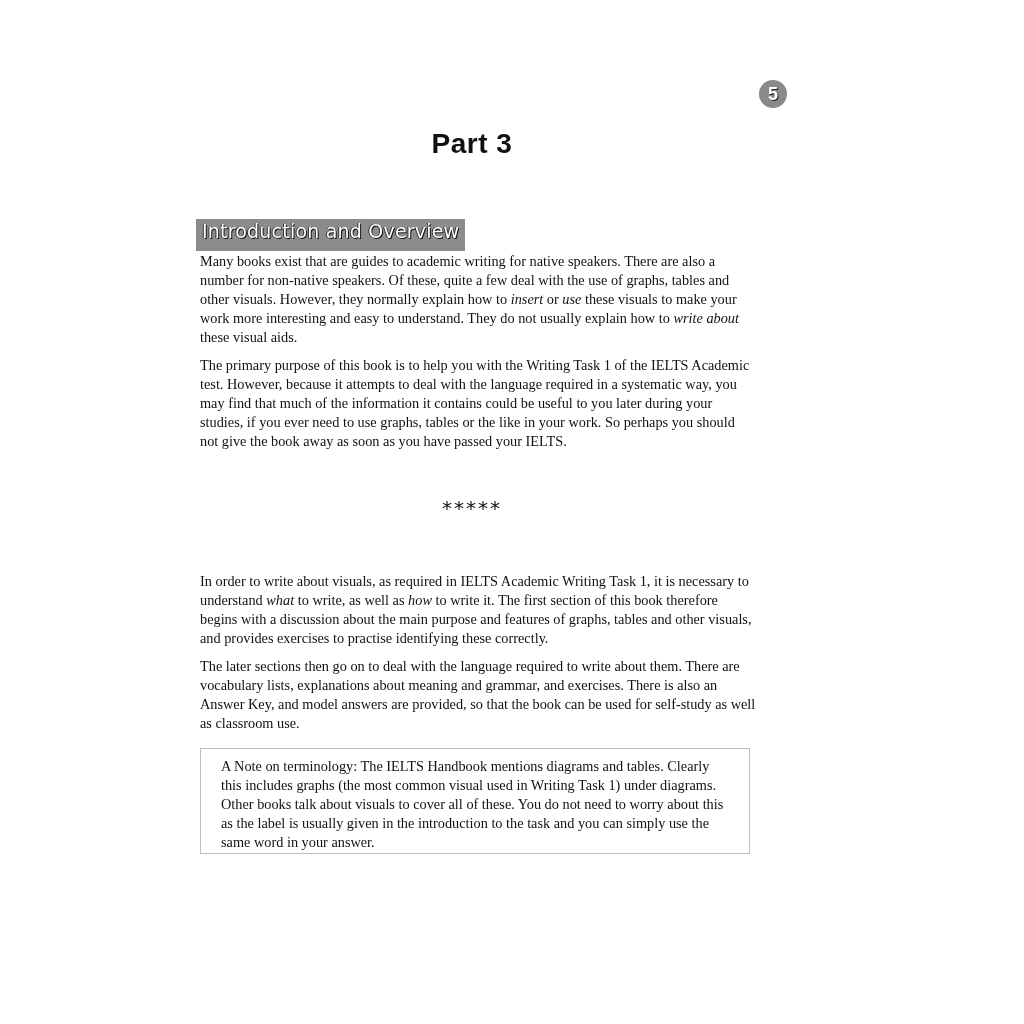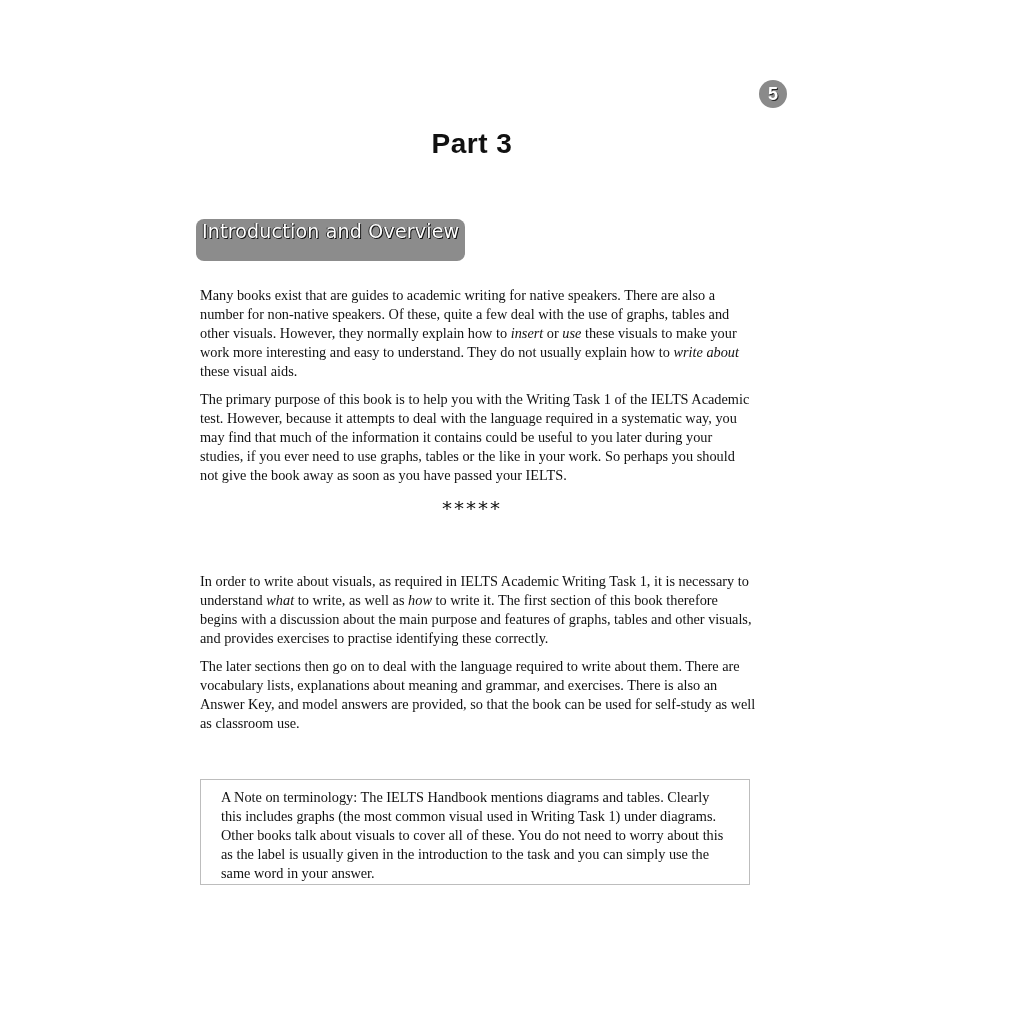--- a/index.html
+++ b/index.html
@@ -12,8 +12,8 @@
   .part-title { position: absolute; left: 0; width: 944px; top: 128px; text-align: center;
                 font-family: "Liberation Sans", "DejaVu Sans", sans-serif; font-weight: bold;
                 font-size: 28px; letter-spacing: 0.5px; }
-  .section-banner { position: absolute; left: 196px; top: 219px; height: 42px; padding: 0 6px;
-                    background: #8c8c8c; border-radius: 8px; color: #fff;
+  .section-banner { position: absolute; left: 196px; top: 219px; height: 32px; padding: 0 6px;
+                    background: #8c8c8c; border-radius: 0; color: #fff;
                     font-family: "DejaVu Sans", sans-serif; font-size: 19px; line-height: 24px;
                     text-shadow: 1px 1px 0 #111, -1px 0 0 #333; letter-spacing: 0.2px; text-align: right; }
   .body-text { position: absolute; left: 200px; width: 556px; font-size: 14.3px; line-height: 19px; }

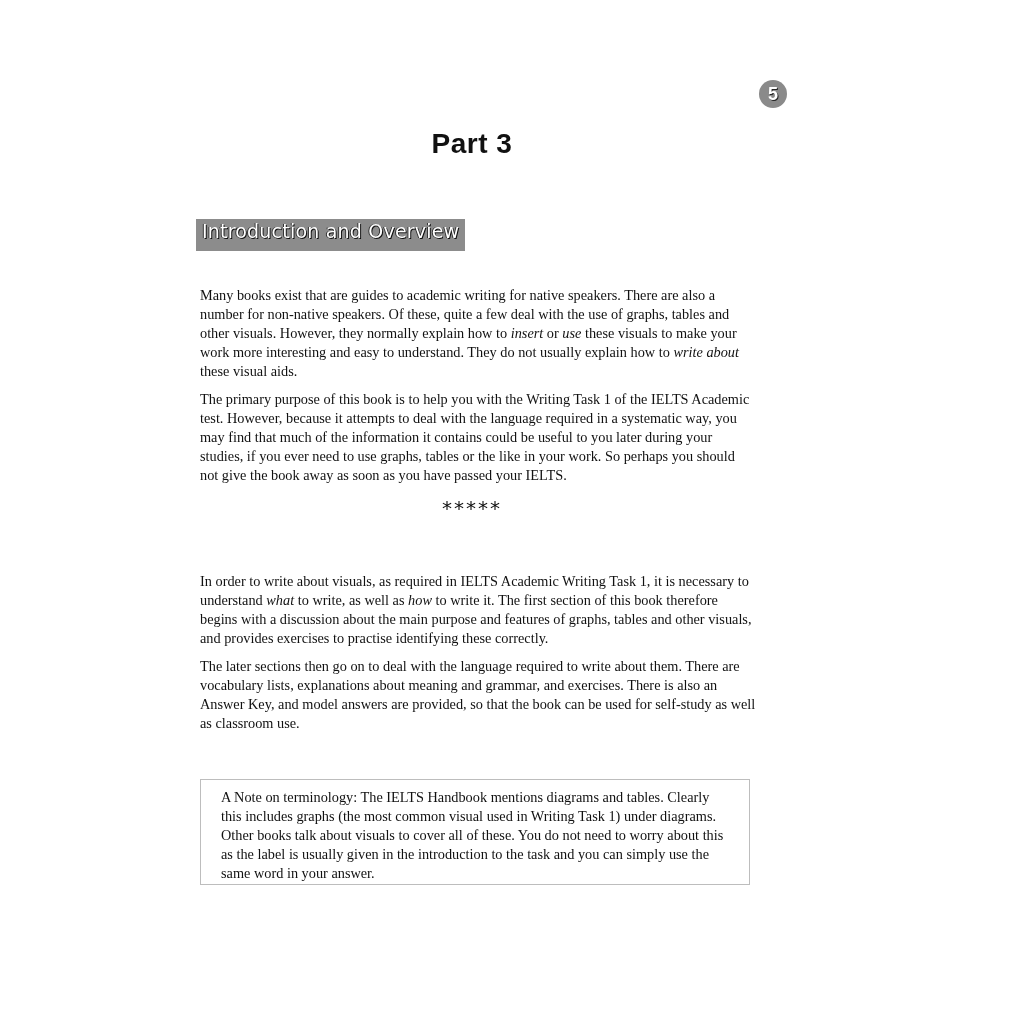--- a/index.html
+++ b/index.html
@@ -18,7 +18,7 @@
                     text-shadow: 1px 1px 0 #111, -1px 0 0 #333; letter-spacing: 0.2px; text-align: right; }
   .body-text { position: absolute; left: 200px; width: 556px; font-size: 14.3px; line-height: 19px; }
   .body-text p { margin: 0 0 9px 0; }
-  .p-block-1 { top: 252px; margin-top: 34px; }
+  .p-block-1 { top: 252px; }
   .divider-stars { position: absolute; left: 0; width: 944px; top: 496px; text-align: center;
                    font-family: "DejaVu Sans", sans-serif; font-size: 20px; letter-spacing: 2px; }
   .p-block-2 { top: 572px; }

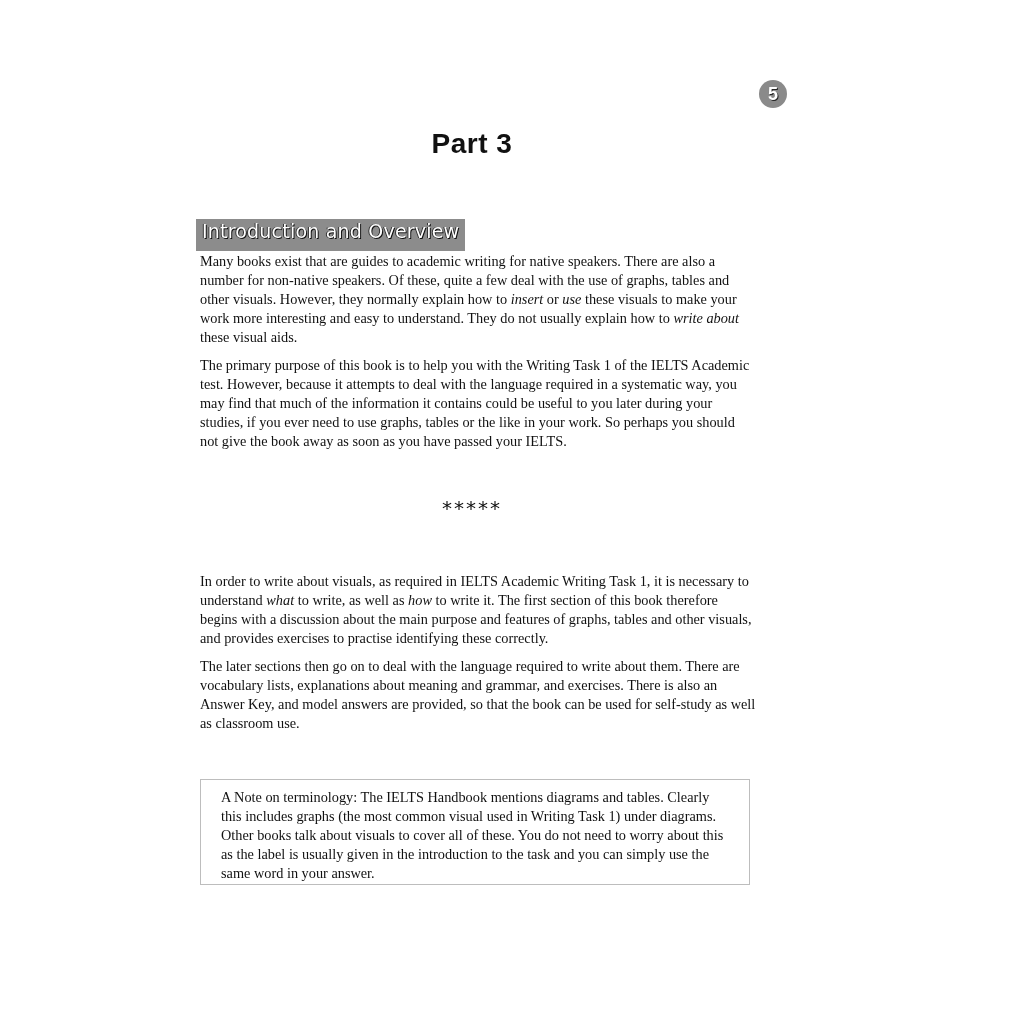--- a/index.html
+++ b/index.html
@@ -22,7 +22,7 @@
   .divider-stars { position: absolute; left: 0; width: 944px; top: 496px; text-align: center;
                    font-family: "DejaVu Sans", sans-serif; font-size: 20px; letter-spacing: 2px; }
   .p-block-2 { top: 572px; }
-  .note-box { position: absolute; left: 200px; top: 779px; width: 550px; height: 106px;
+  .note-box { position: absolute; left: 200px; top: 748px; width: 550px; height: 106px;
               border: 1px solid #bdbdbd; box-sizing: border-box; }
   .note-text { position: absolute; left: 20px; top: 8px; width: 510px; font-size: 14.3px; line-height: 19px; }
   em { font-style: italic; }

